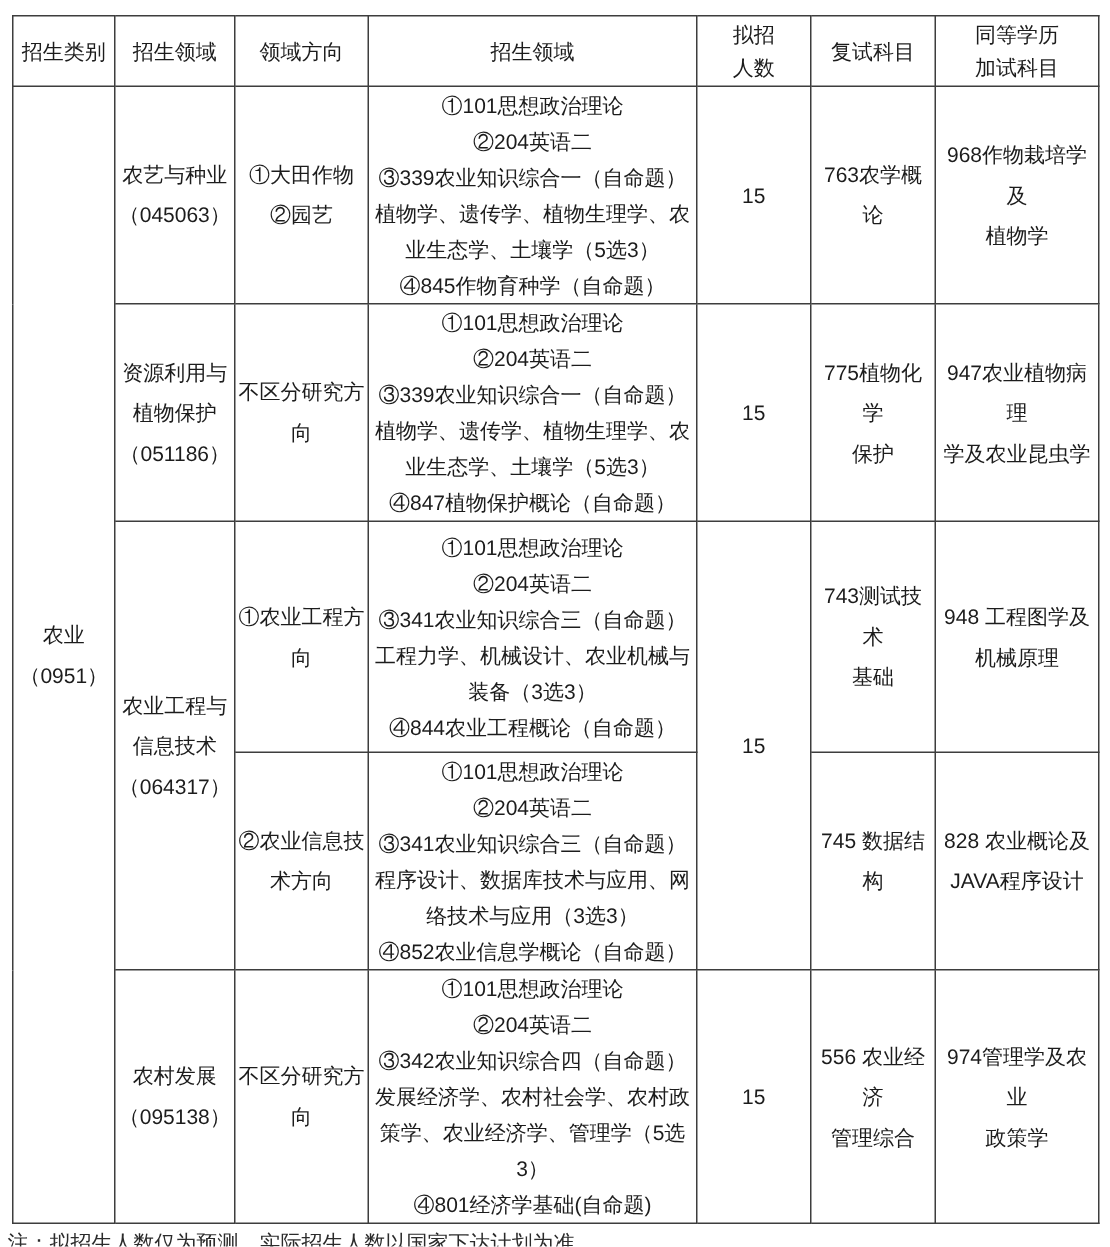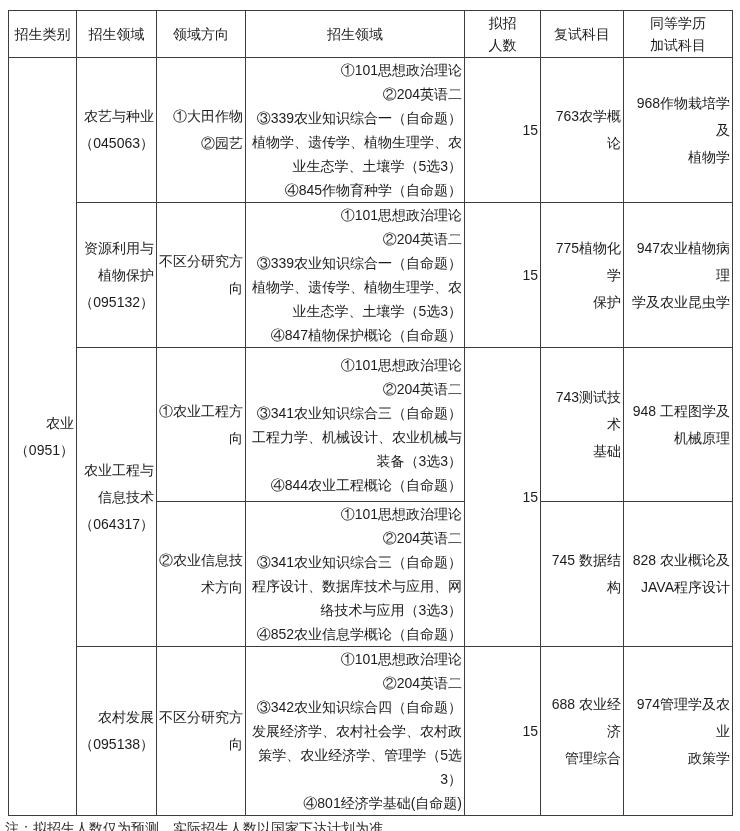--- a/index.html
+++ b/index.html
@@ -39,7 +39,7 @@
     height: 46px;
   }
   table.adm td {
-    text-align: right;
+    text-align: center;
     line-height: 27px;
   }
   table.adm td.exam { line-height: 24px; }

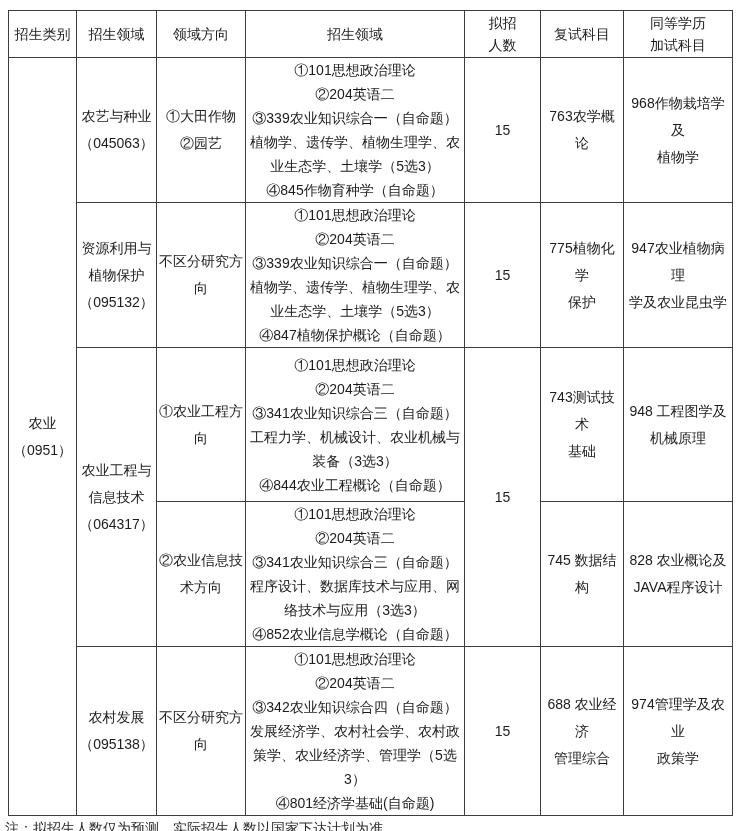--- a/index.html
+++ b/index.html
@@ -106,7 +106,7 @@
       <tr class="r2">
         <td>资源利用与
 植物保护
-（095132）</td>
+（051186）</td>
         <td>不区分研究方向</td>
         <td class="exam">①101思想政治理论
 ②204英语二

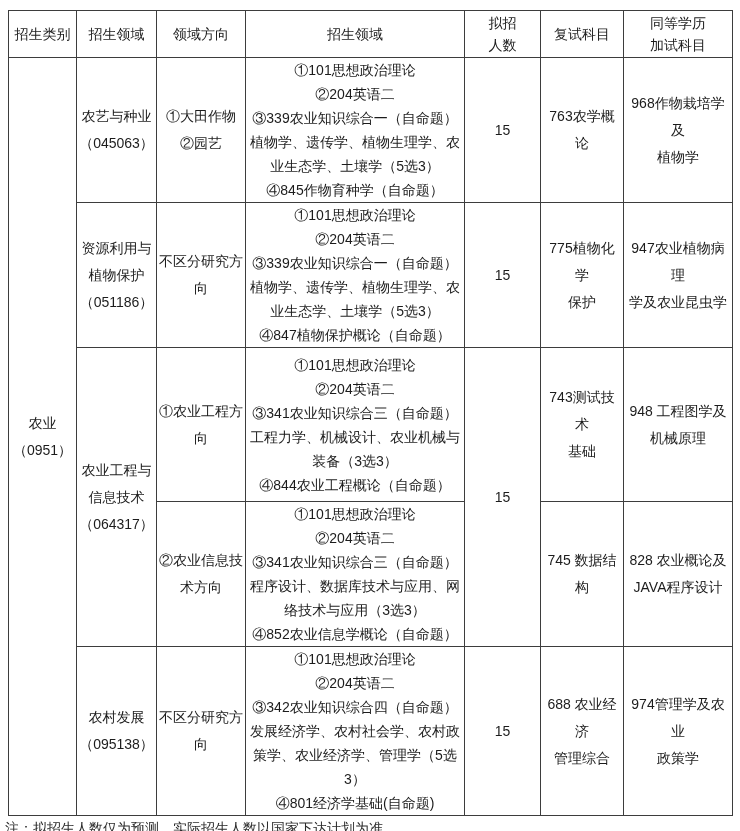--- a/index.html
+++ b/index.html
@@ -156,7 +156,7 @@
 发展经济学、农村社会学、农村政策学、农业经济学、管理学（5选3）
 ④801经济学基础(自命题)</td>
         <td class="center">15</td>
-        <td>688 农业经济
+        <td>556 农业经济
 管理综合</td>
         <td>974管理学及农业
 政策学</td>

